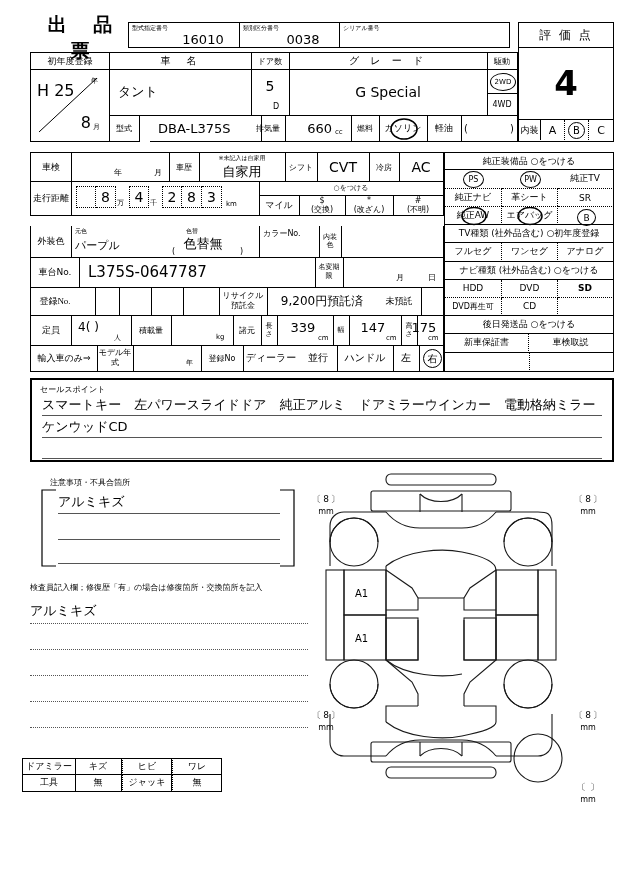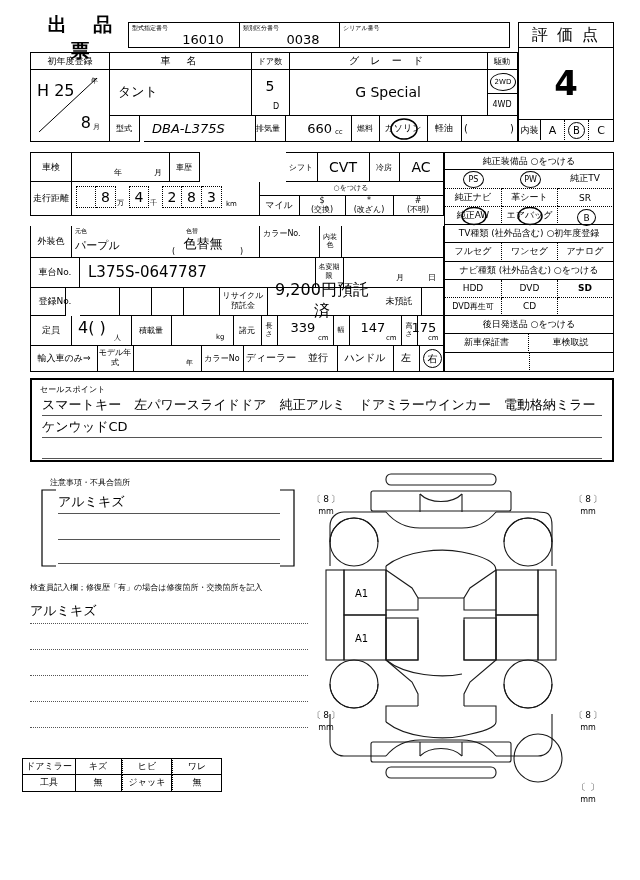--- a/index.html
+++ b/index.html
@@ -24,7 +24,7 @@
   .t9{font-size:9px;}
   .t10{font-size:10px;}
   .t11{font-size:11px;}
-  .t12{font-size:16px;}
+  .t12{font-size:12px;}
   .t13{font-size:13px;}
   .t14{font-size:14px;}
   .t16{font-size:16px;}

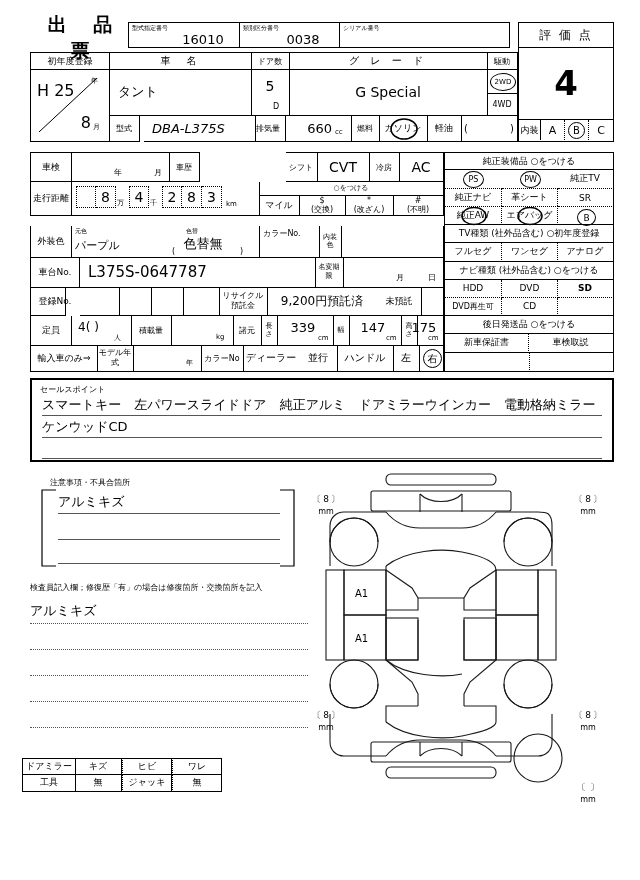--- a/index.html
+++ b/index.html
@@ -123,7 +123,7 @@
   <div class="bx b" style="left:110px;top:116px;width:30px;height:26px;border-top:none;border-left:none;">
     <div class="bx c t8" style="left:0;top:0;width:28px;height:24px;">型式</div>
   </div>
-  <div class="bx b" style="left:144px;top:116px;width:112px;height:26px;border-top:none;border-left:none;font-style:italic;">
+  <div class="bx b" style="left:150px;top:116px;width:112px;height:26px;border-top:none;border-left:none;">
     <div class="bx l t13" style="left:8px;top:2px;width:104px;height:20px;">DBA-L375S</div>
   </div>
   <div class="bx b" style="left:252px;top:116px;width:34px;height:26px;border-top:none;border-left:none;">

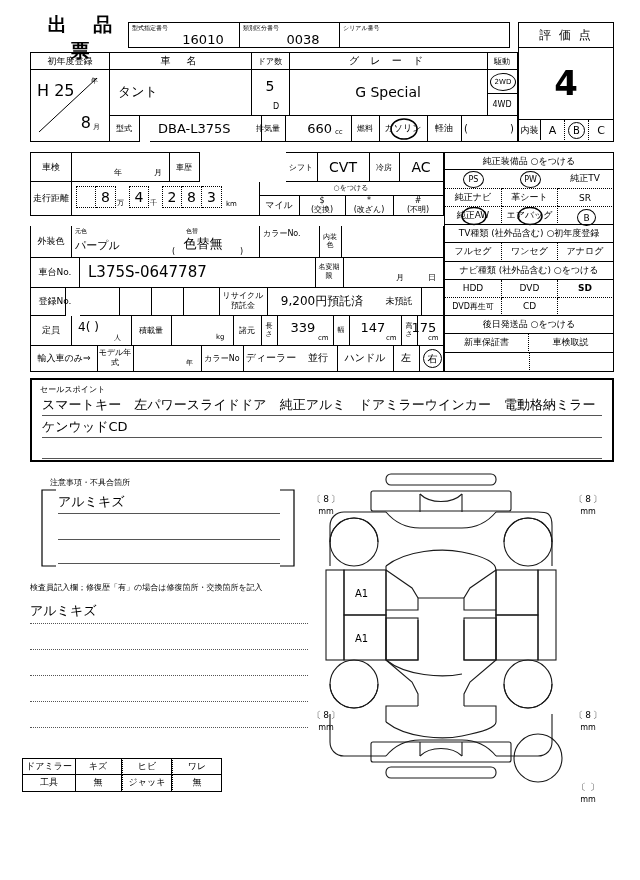--- a/index.html
+++ b/index.html
@@ -160,6 +160,10 @@
   <div class="bx b" style="left:170px;top:152px;width:30px;height:30px;border-left:none;">
     <div class="bx c t8" style="left:0;top:0;width:28px;height:28px;">車歴</div>
   </div>
+  <div class="bx b" style="left:200px;top:152px;width:86px;height:30px;border-left:none;">
+    <div class="bx c t6" style="left:0;top:1px;width:84px;height:9px;">※未記入は自家用</div>
+    <div class="bx c t13" style="left:0;top:10px;width:84px;height:18px;">自家用</div>
+  </div>
   <div class="bx b" style="left:286px;top:152px;width:32px;height:30px;border-left:none;">
     <div class="bx c t8" style="left:0;top:0;width:30px;height:28px;">シフト</div>
   </div>

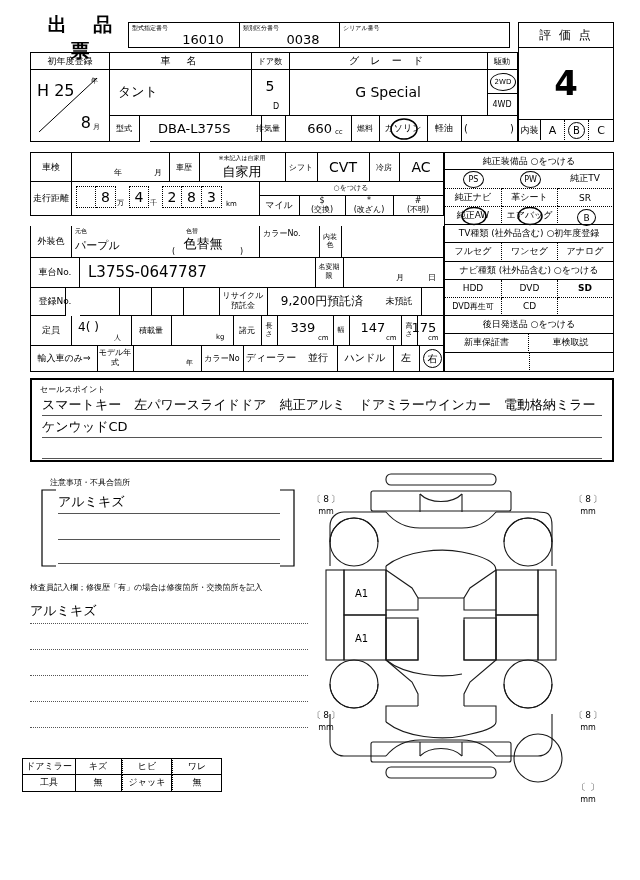--- a/index.html
+++ b/index.html
@@ -248,7 +248,7 @@
     <div class="bx t8" style="left:84px;top:14px;width:14px;height:12px;">日</div>
   </div>
 
-  <div class="bx b" style="left:30px;top:288px;width:36px;height:28px;border-top:none;">
+  <div class="bx b" style="left:30px;top:288px;width:66px;height:28px;border-top:none;font-family:Liberation Serif, serif;">
     <div class="bx c t9" style="left:0;top:0;width:48px;height:26px;">登録No.</div>
   </div>
   <div class="bx b" style="left:80px;top:288px;width:40px;height:28px;border-top:none;border-left:none;"></div>

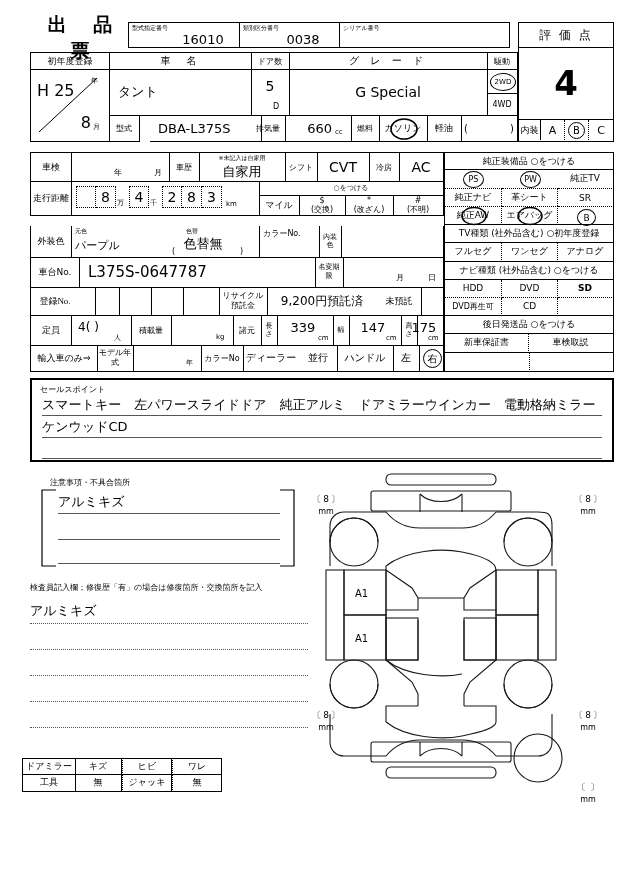--- a/index.html
+++ b/index.html
@@ -323,7 +323,7 @@
     <div class="bx t7" style="left:52px;top:12px;width:14px;height:10px;">年</div>
   </div>
   <div class="bx b" style="left:202px;top:346px;width:42px;height:26px;border-top:none;border-left:none;">
-    <div class="bx c t8" style="left:0;top:0;width:40px;height:24px;">カラーNo</div>
+    <div class="bx c t8" style="left:0;top:0;width:40px;height:24px;">登録No</div>
   </div>
   <div class="bx b dr" style="left:244px;top:346px;width:56px;height:26px;border-top:none;border-left:none;border-right:none;">
     <div class="bx c t10" style="left:0;top:0;width:54px;height:24px;">ディーラー</div>

